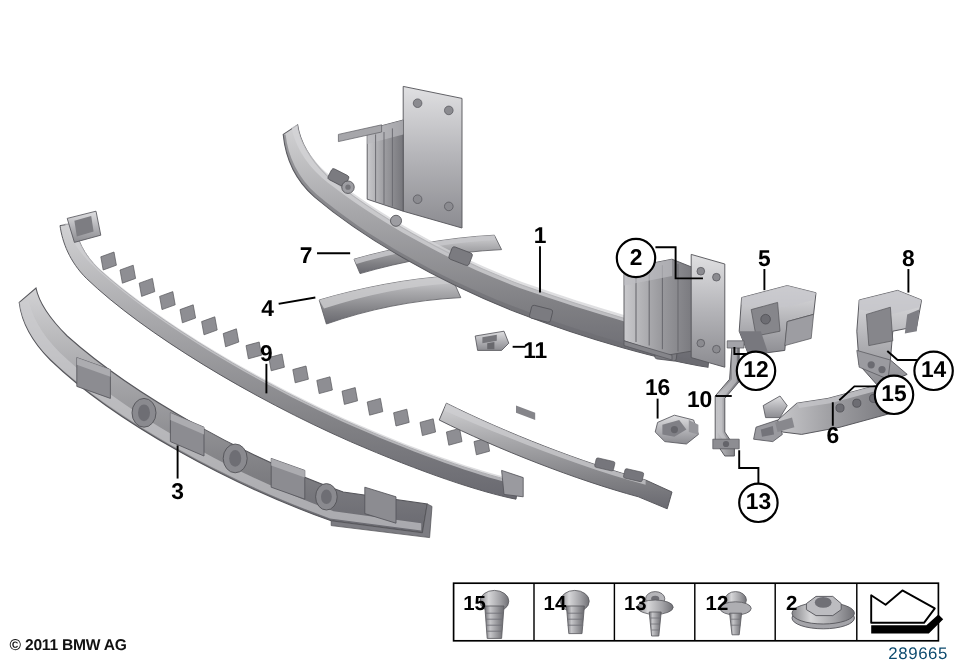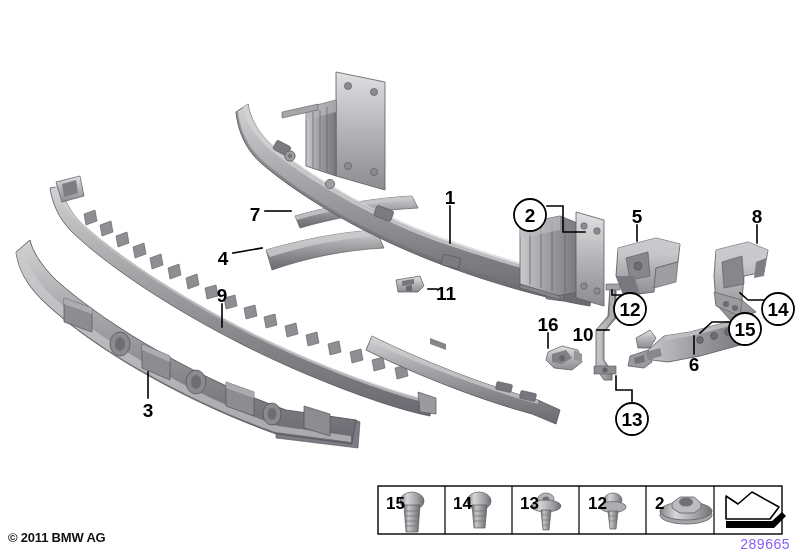--- a/index.html
+++ b/index.html
@@ -66,7 +66,7 @@
     top: 536px;
     font-family: "Liberation Sans", sans-serif;
     font-size: 14px;
-    color: #8b5cf6;
+    color: #0c4a6e;
     letter-spacing: 0.5px;
   }
 </style>

